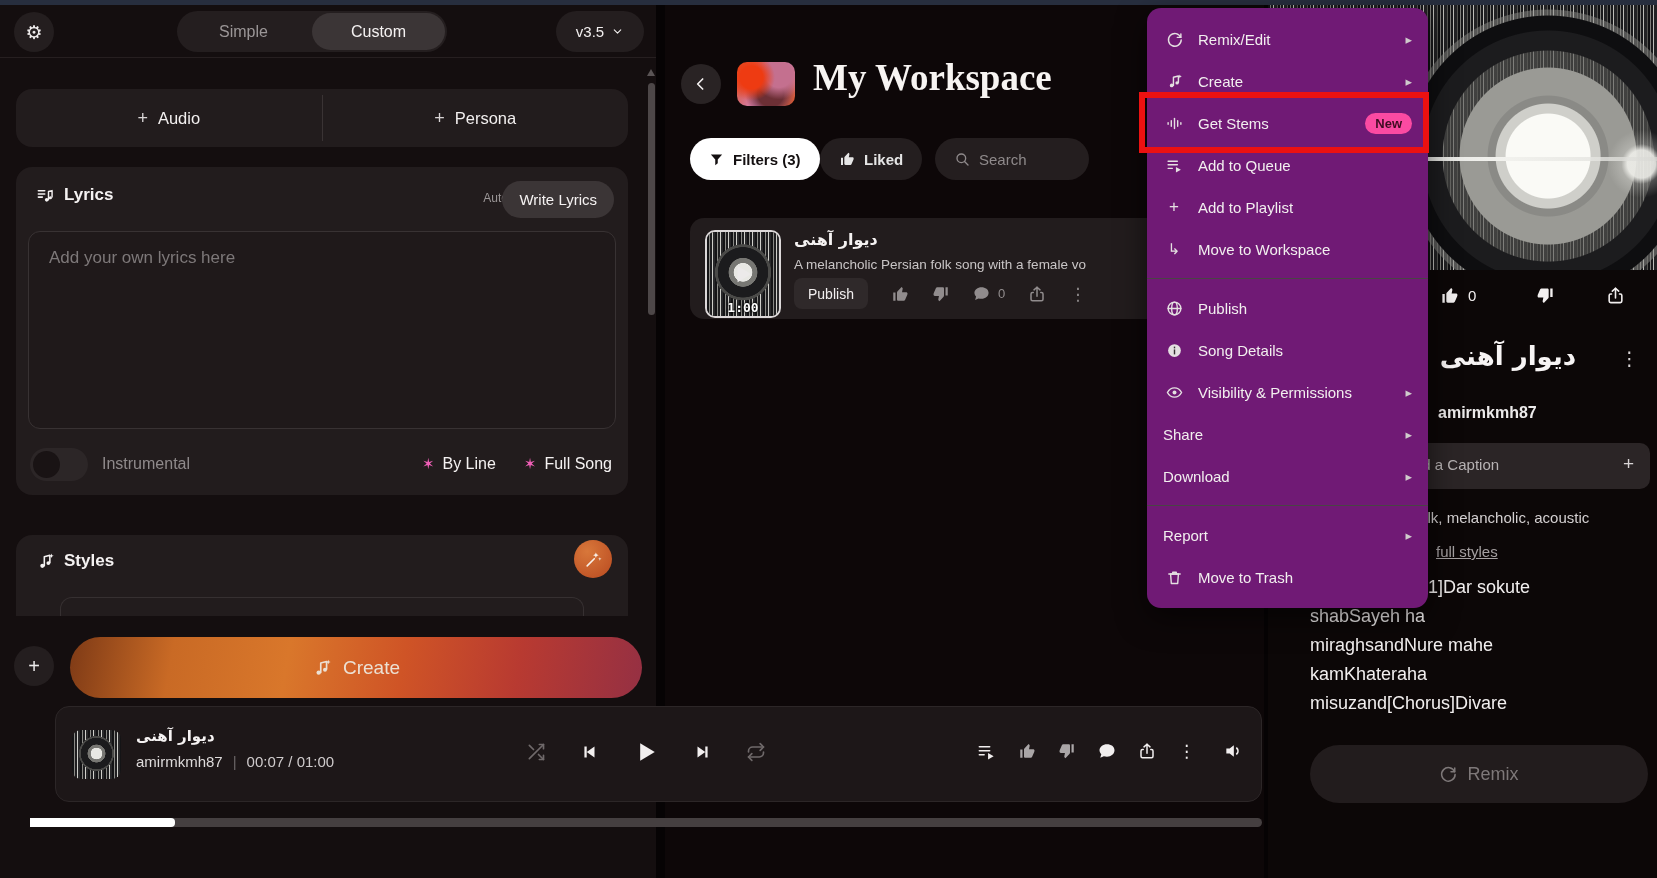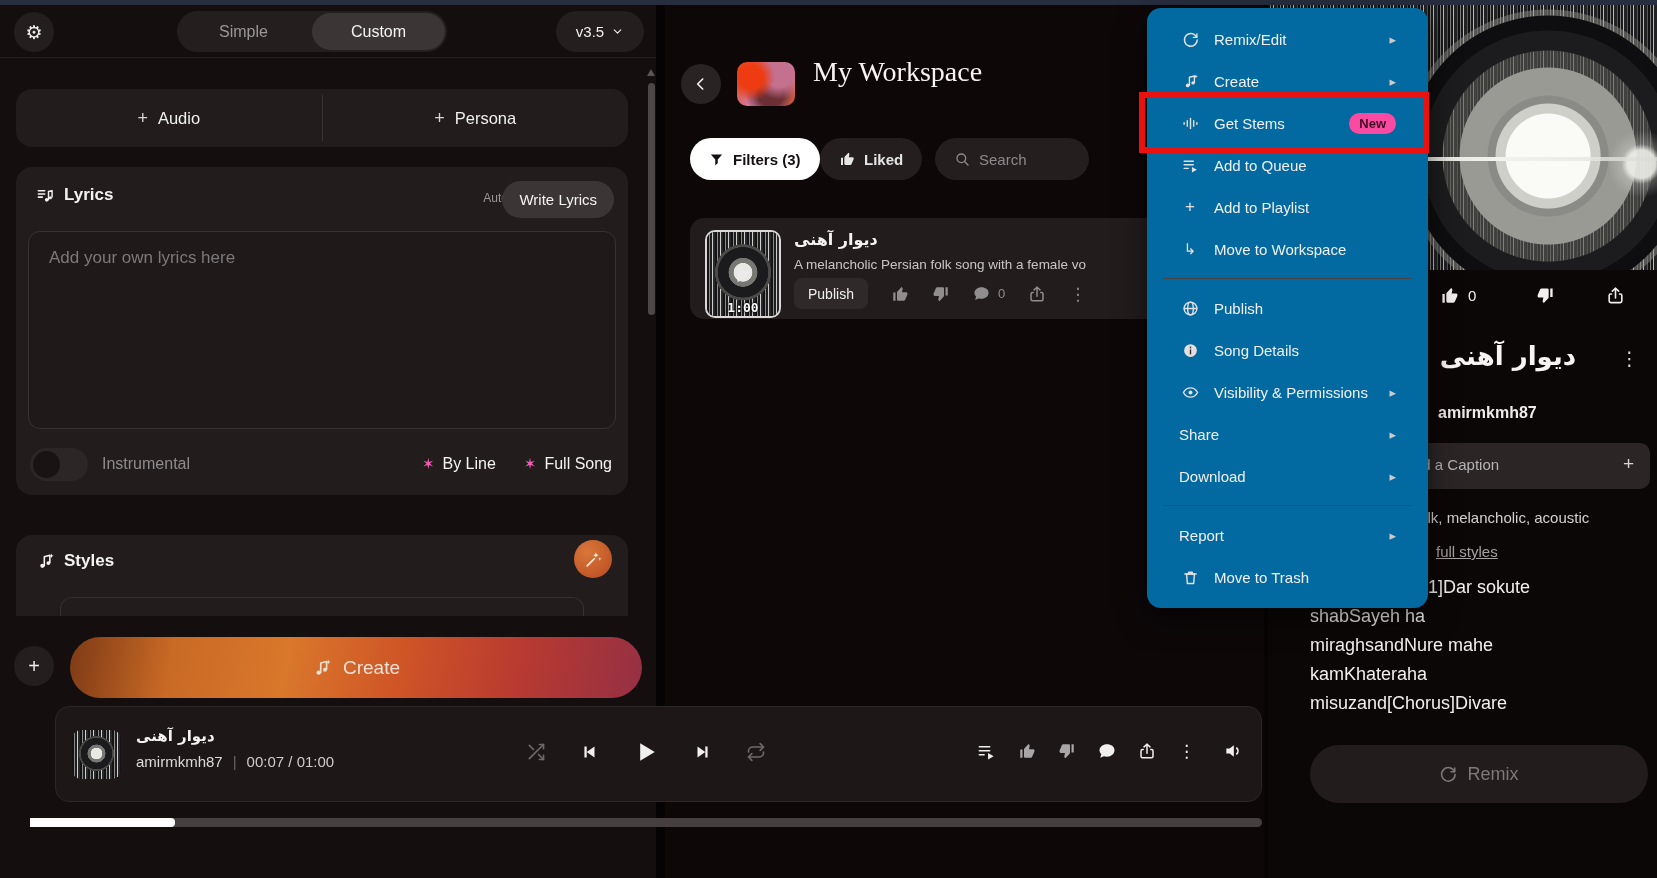--- a/index.html
+++ b/index.html
@@ -91,8 +91,8 @@
   .morev{font-size:17px;color:#918c8d;}
 
   
-  .menu{position:absolute;left:1147px;top:8px;width:281px;background:#0369a1;border-radius:14px;
-        box-shadow:0 10px 30px rgba(0,0,0,.55);padding:10px 16px;box-sizing:border-box;z-index:100;}
+  .menu{position:absolute;left:1147px;top:8px;width:281px;background:#701a75;border-radius:14px;
+        box-shadow:0 10px 30px rgba(0,0,0,.55);padding:10px 0;box-sizing:border-box;z-index:100;}
   .mi{display:flex;align-items:center;height:42px;padding:0 16px;font-size:15px;color:#f2efef;}
   .mi .ic{width:22px;margin-right:13px;display:flex;justify-content:center;color:#e4e0e1;}
   .mi .chev{margin-left:auto;color:#cfcbcc;font-size:13px;}

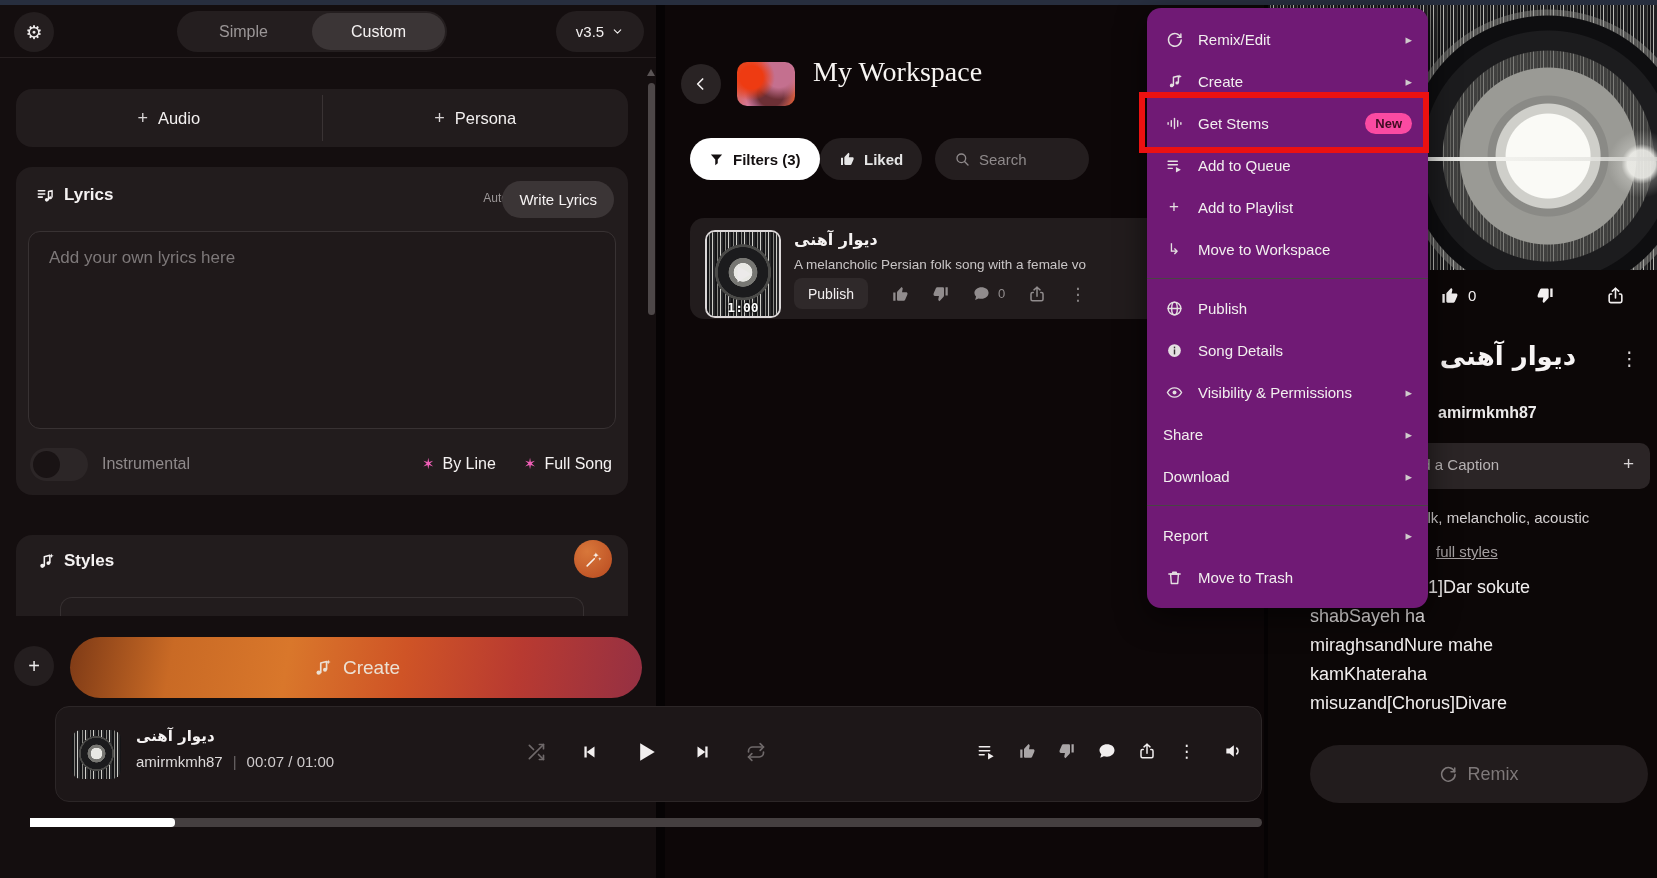--- a/index.html
+++ b/index.html
@@ -69,7 +69,7 @@
                        radial-gradient(circle at 72% 28%,#c4708f 0 25%,transparent 48%),
                        radial-gradient(circle at 58% 72%,#6c2f35 0 28%,transparent 55%),
                        linear-gradient(120deg,#e0490f,#cf8bd0 60%,#e8581c);}
-  .ws-title{position:absolute;left:813px;top:56px;font-family:"Liberation Serif",serif;font-size:28px;color:#f7f4f2;}
+  .ws-title{position:absolute;left:813px;top:56px;font-family:"Liberation Serif",serif;font-size:37px;color:#f7f4f2;font-weight:bold;}
   .pill{position:absolute;top:138px;height:42px;border-radius:21px;display:flex;align-items:center;gap:9px;padding:0 19px;font-size:15px;}
   .pill-filters{left:690px;background:#ffffff;color:#141011;font-weight:bold;text-align:center;}
   .pill-liked{left:820px;background:#241e1f;color:#e5e5e5;font-weight:bold;}

